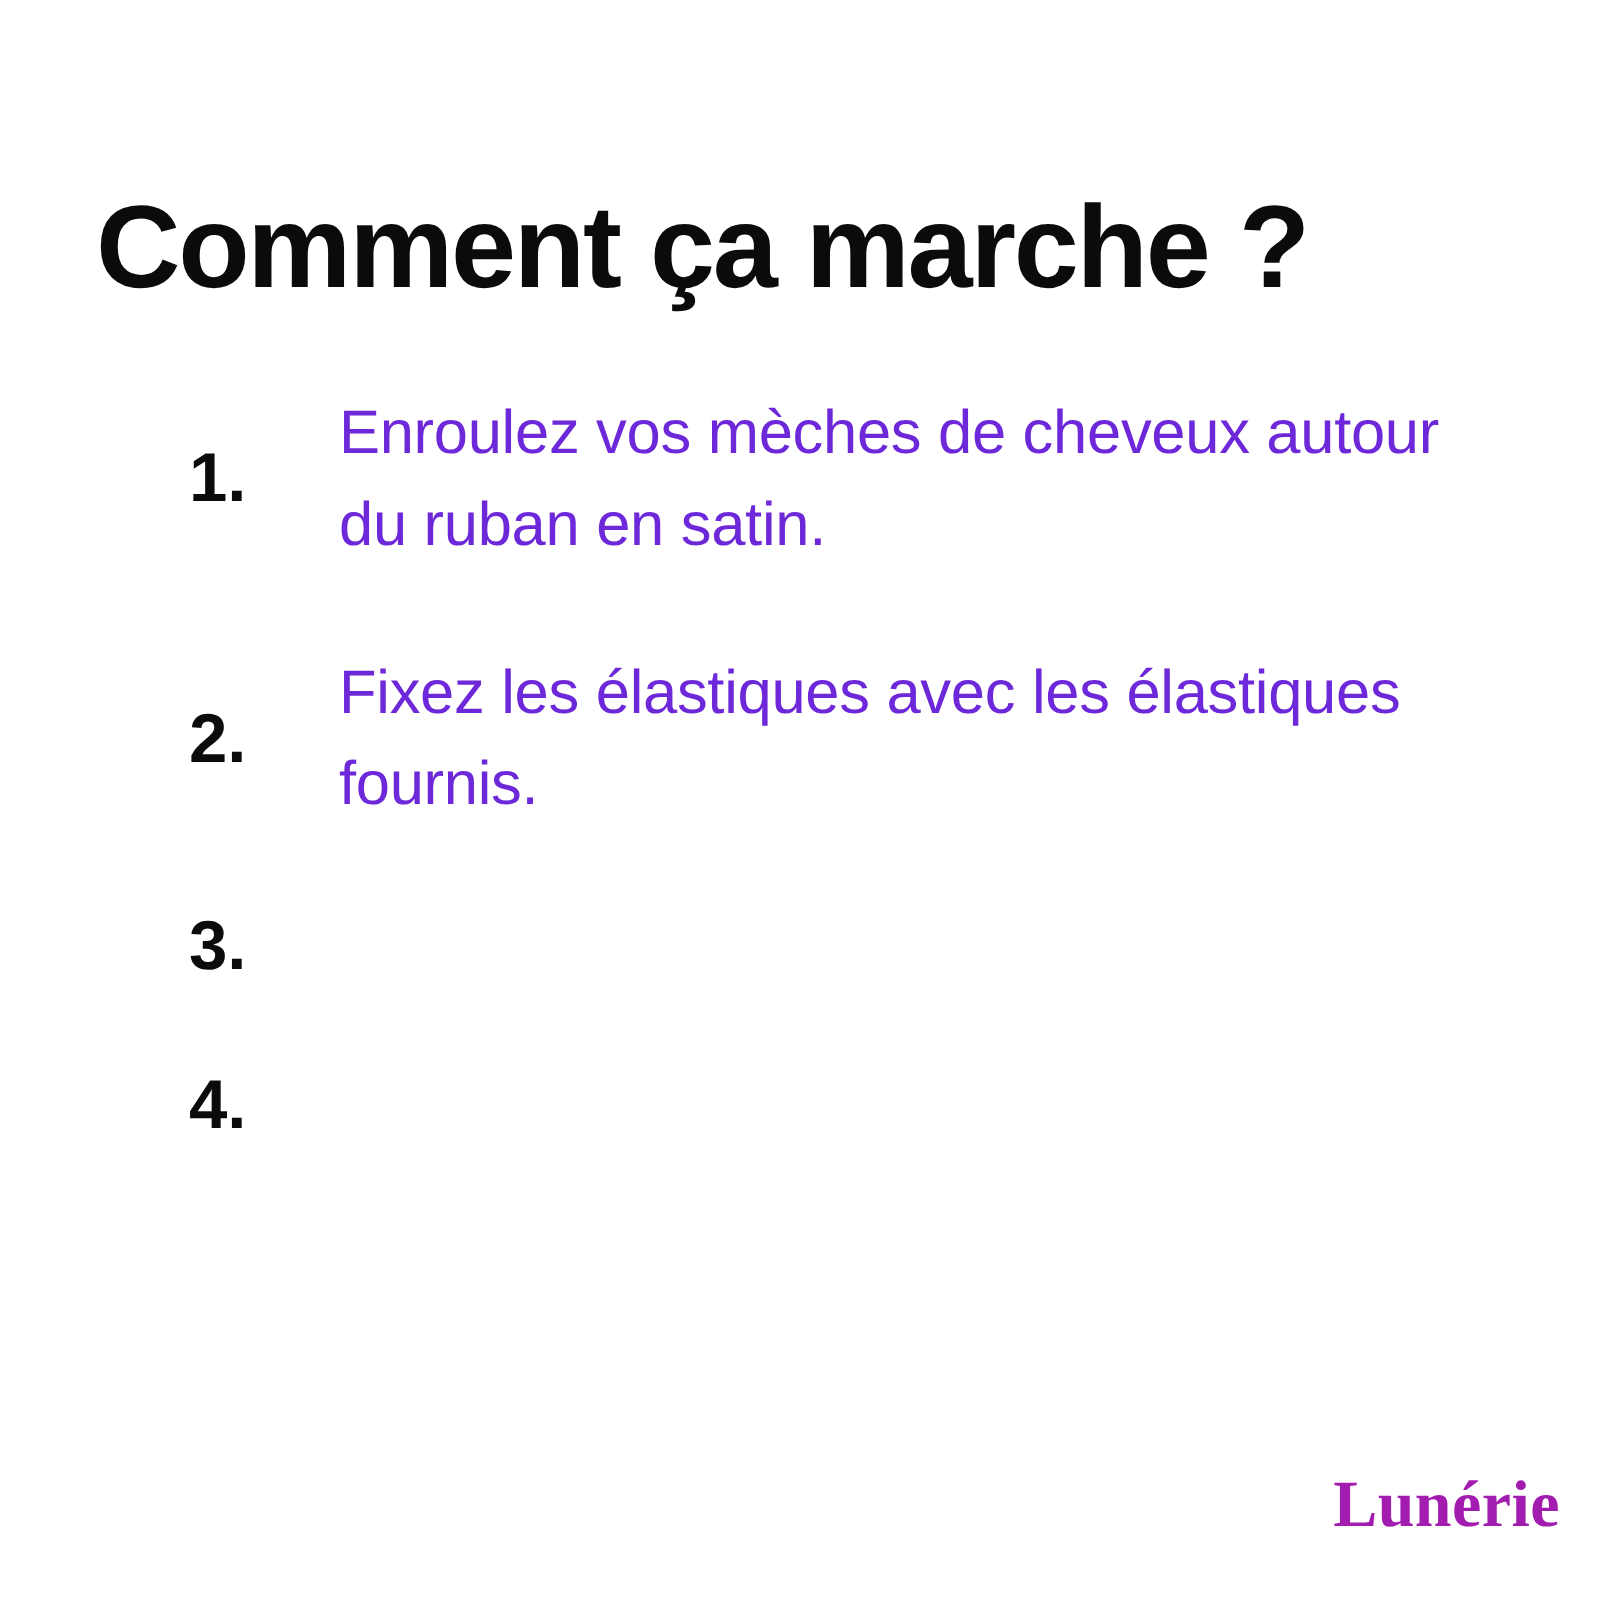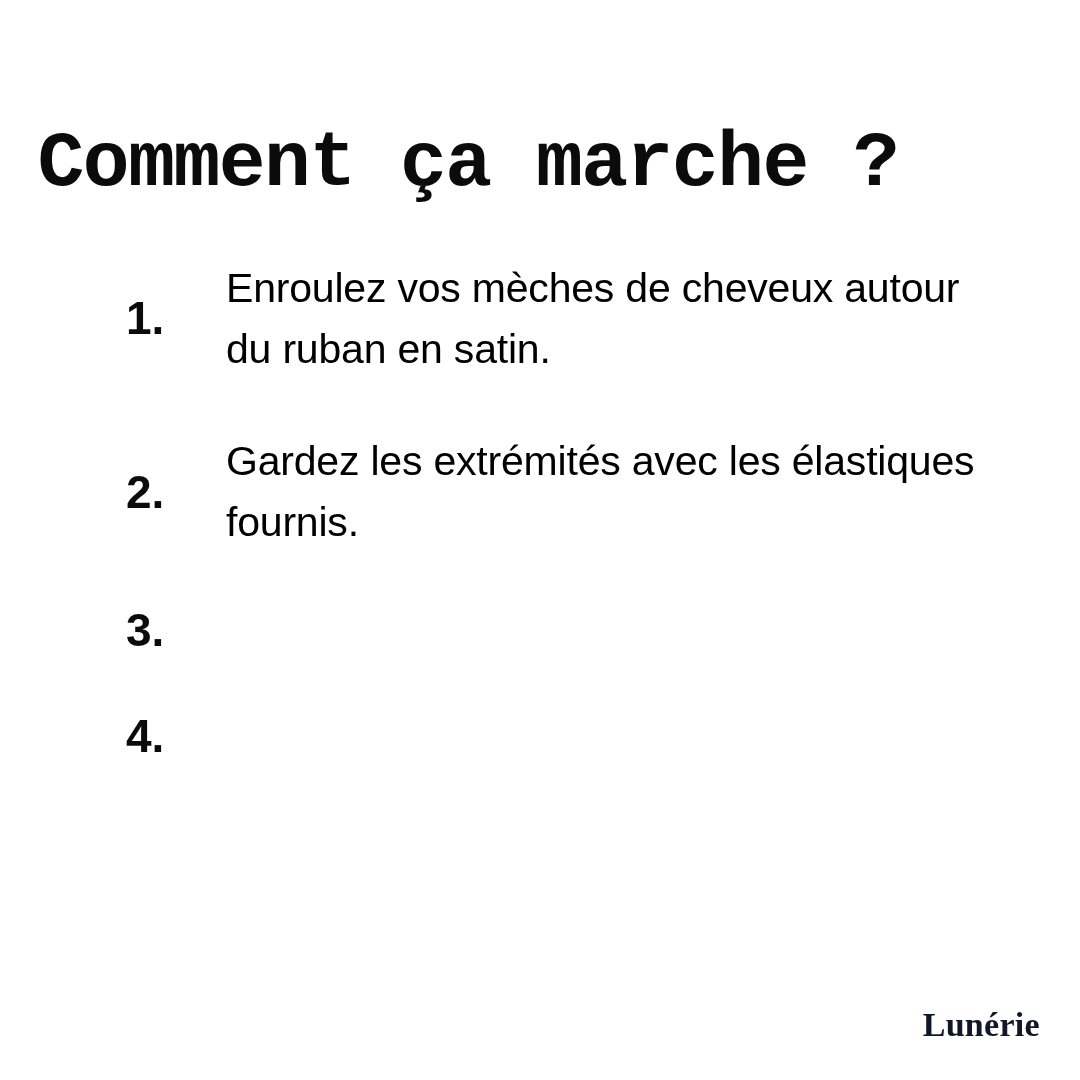--- a/index.html
+++ b/index.html
@@ -31,7 +31,6 @@
     letter-spacing: -1.5px;
     line-height: 1.1;
     color: #0b0b0b;
-    font-family: Liberation Mono, monospace;
   }
   .steps {
     position: absolute;

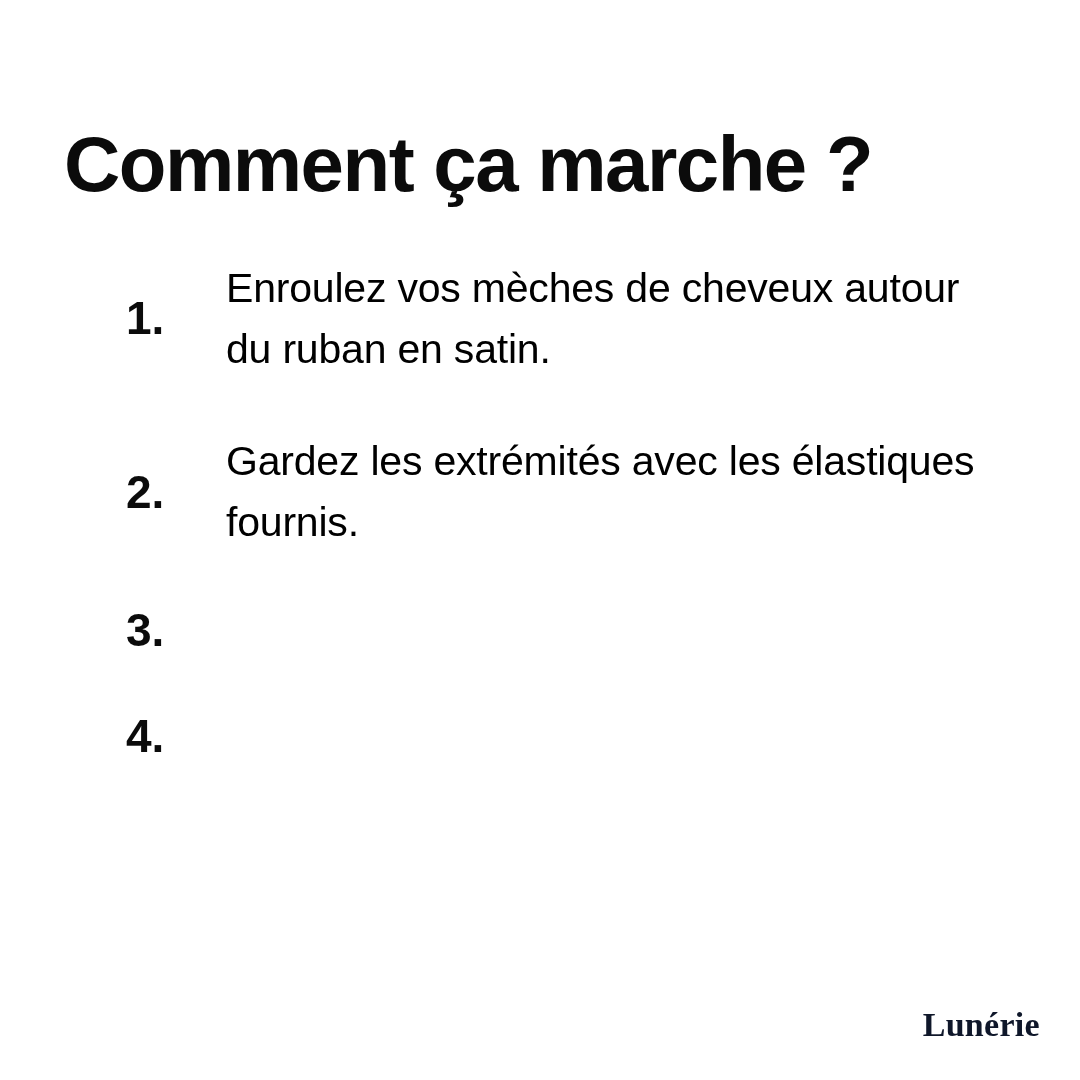--- a/index.html
+++ b/index.html
@@ -61,7 +61,7 @@
     font-size: 41px;
     font-weight: 400;
     line-height: 1.48;
-    color: #000000;
+    color: #6d28d9;
     letter-spacing: -0.2px;
   }
   .step-1 { margin-bottom: 52px; }

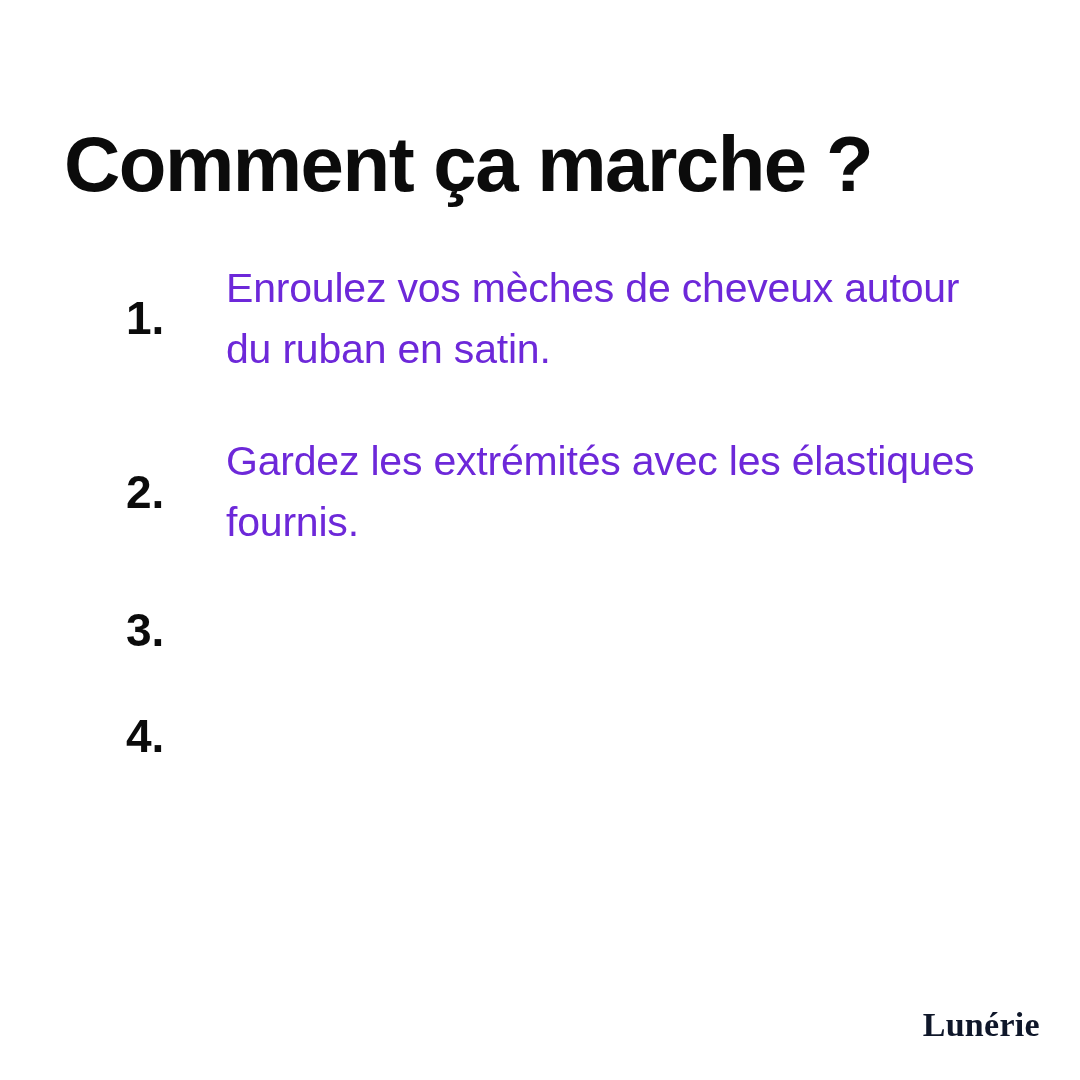--- a/index.html
+++ b/index.html
@@ -94,7 +94,7 @@
 
     <div class="step step-2">
       <div class="step-number">2.</div>
-      <div class="step-text">Gardez les extrémités avec les élastiques fournis.</div>
+      <div class="step-text">Fixez les élastiques avec les élastiques fournis.</div>
     </div>
 
     <div class="step step-3">

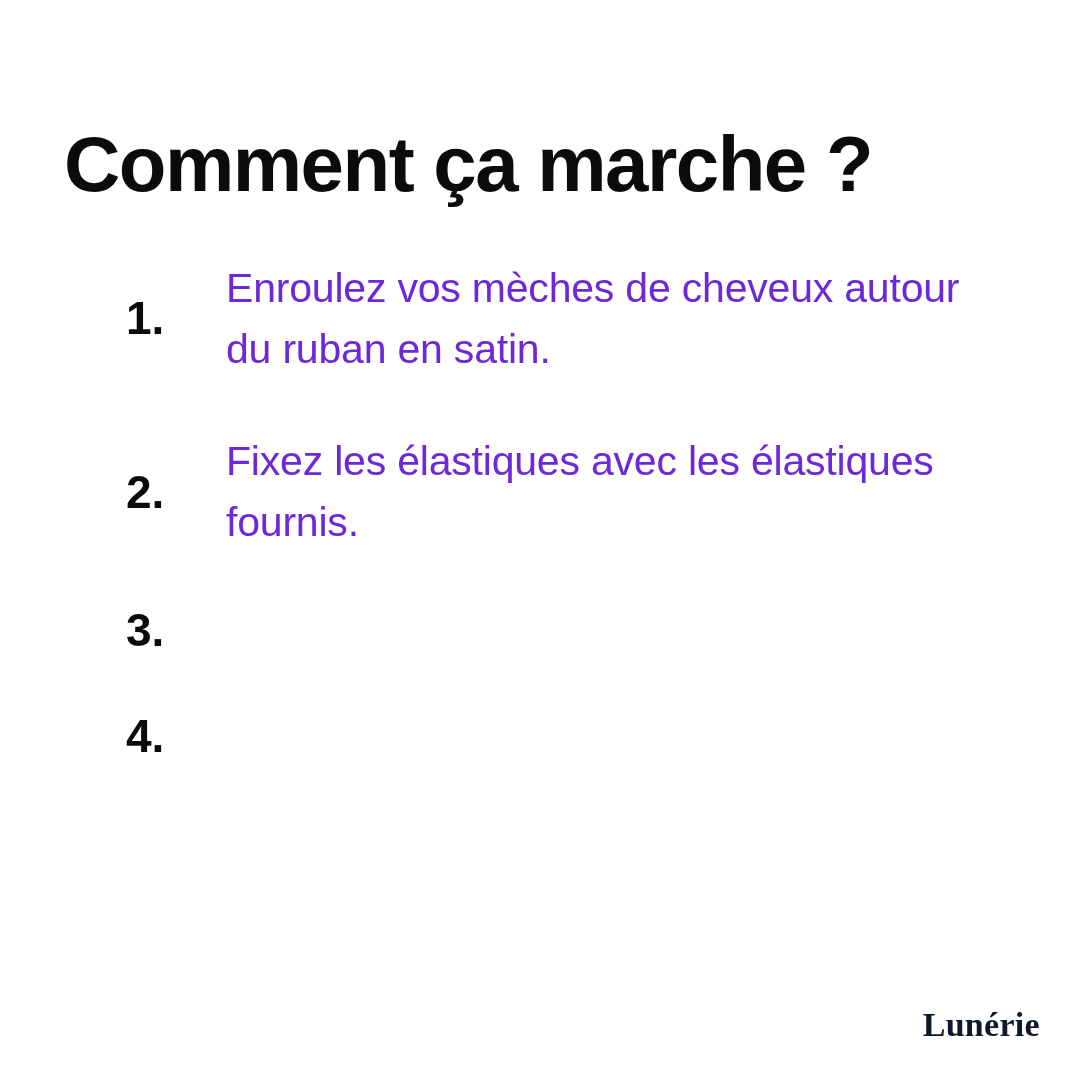--- a/index.html
+++ b/index.html
@@ -70,11 +70,11 @@
   .brand {
     position: absolute;
     right: 40px;
-    bottom: 36px;
+    bottom: 52px;
     font-family: "Liberation Serif", serif;
     font-weight: 700;
-    font-size: 34px;
-    color: #0f172a;
+    font-size: 44px;
+    color: #a21caf;
     letter-spacing: 0.3px;
   }
 </style>

